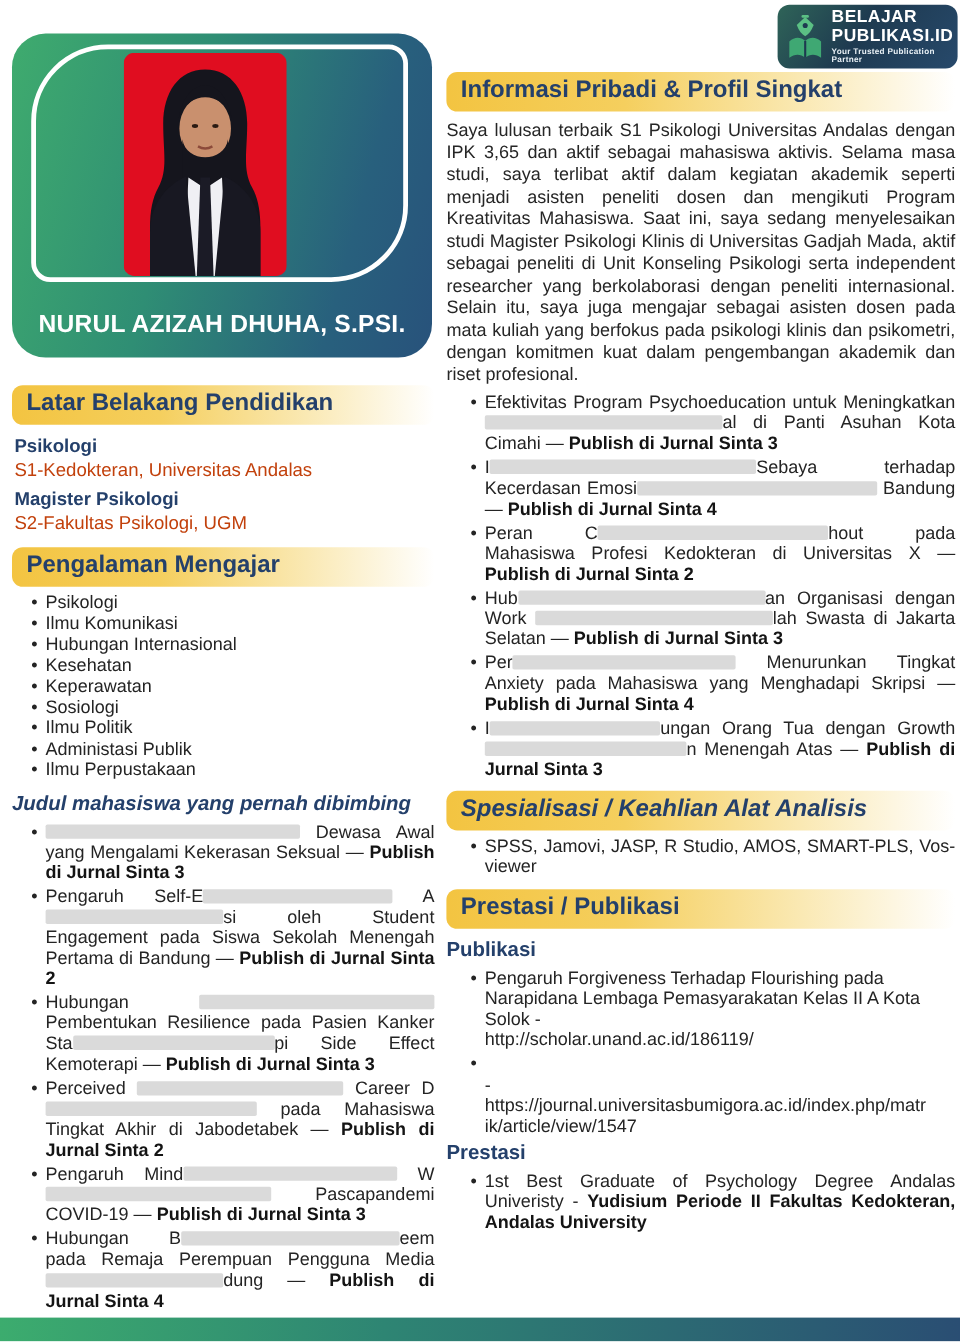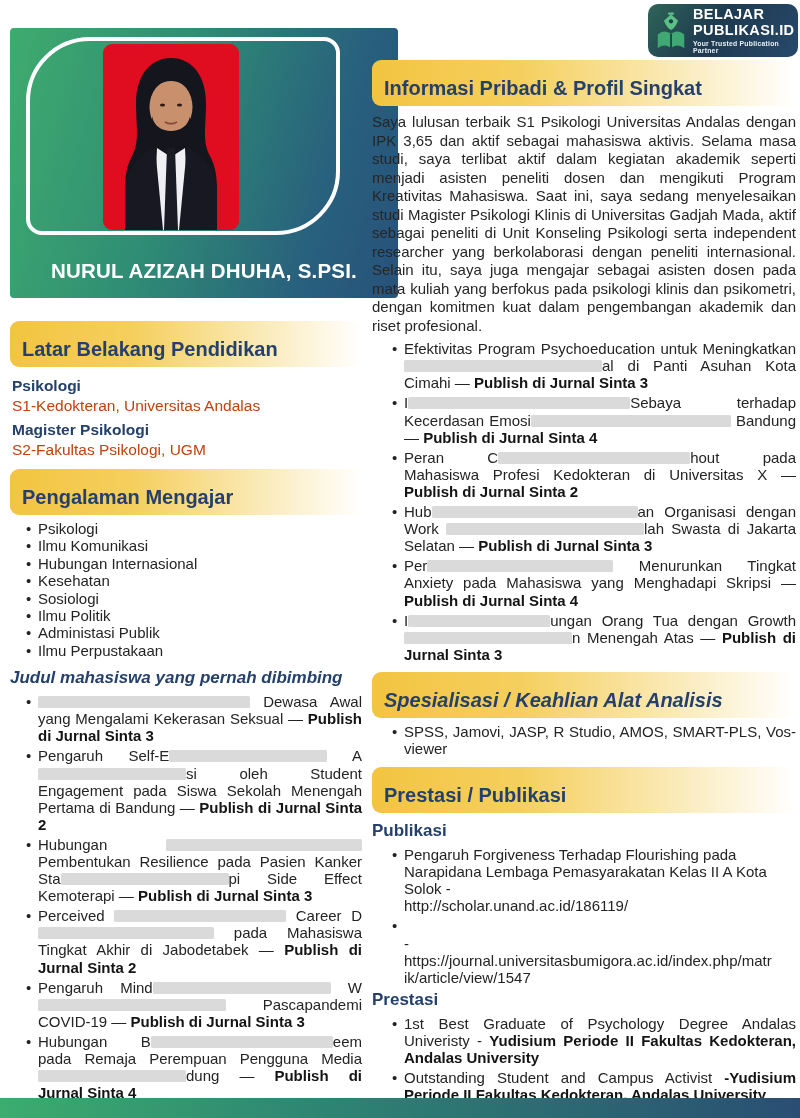--- a/index.html
+++ b/index.html
@@ -31,7 +31,7 @@
 
   
   .h2 { font-size:20px; font-weight:800; color:#24406B; line-height:1.15; white-space:nowrap;
-        padding:17px 12px 6px; border-radius:9px;
+        padding:4px 12px 6px; border-radius:9px;
         background:linear-gradient(90deg,#F3C441 0%,#F5CF5E 35%,#FAE9B4 70%,rgba(250,244,224,0) 100%); }
   .h3 { font-size:17px; font-weight:800; color:#24406B; white-space:nowrap; }
 

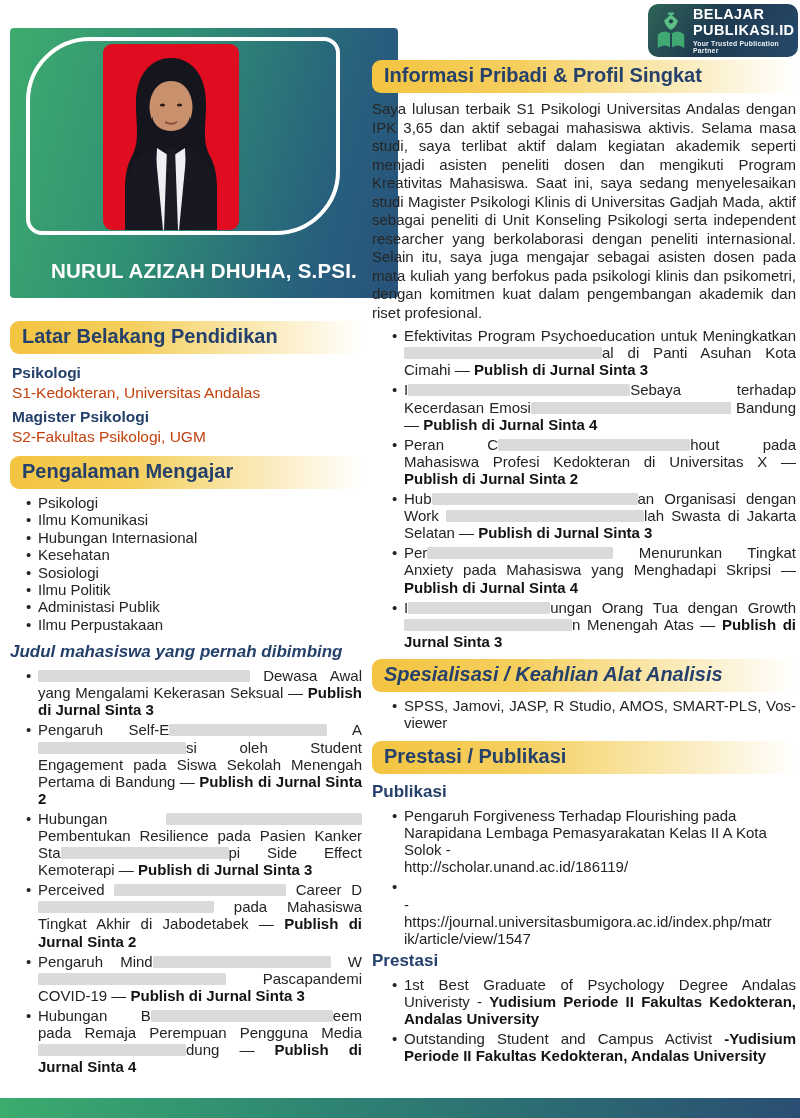--- a/index.html
+++ b/index.html
@@ -17,7 +17,7 @@
   .logo-tag { color:#E9F1F6; font-size:6.8px; font-weight:bold; margin-top:2px; letter-spacing:.25px; }
 
   
-  .card { position:absolute; left:10px; top:28px; width:388px; height:270px; border-radius:4px;
+  .card { position:absolute; left:10px; top:28px; width:350px; height:270px; border-radius:28px;
           background:linear-gradient(105deg,#3FAB6E 0%,#2F8E74 40%,#28607D 78%,#28527B 100%); }
   .frame { position:absolute; left:16px; top:9px; width:314px; height:198px;
            border:4px solid #fff; border-radius:64px 16px 64px 16px; }

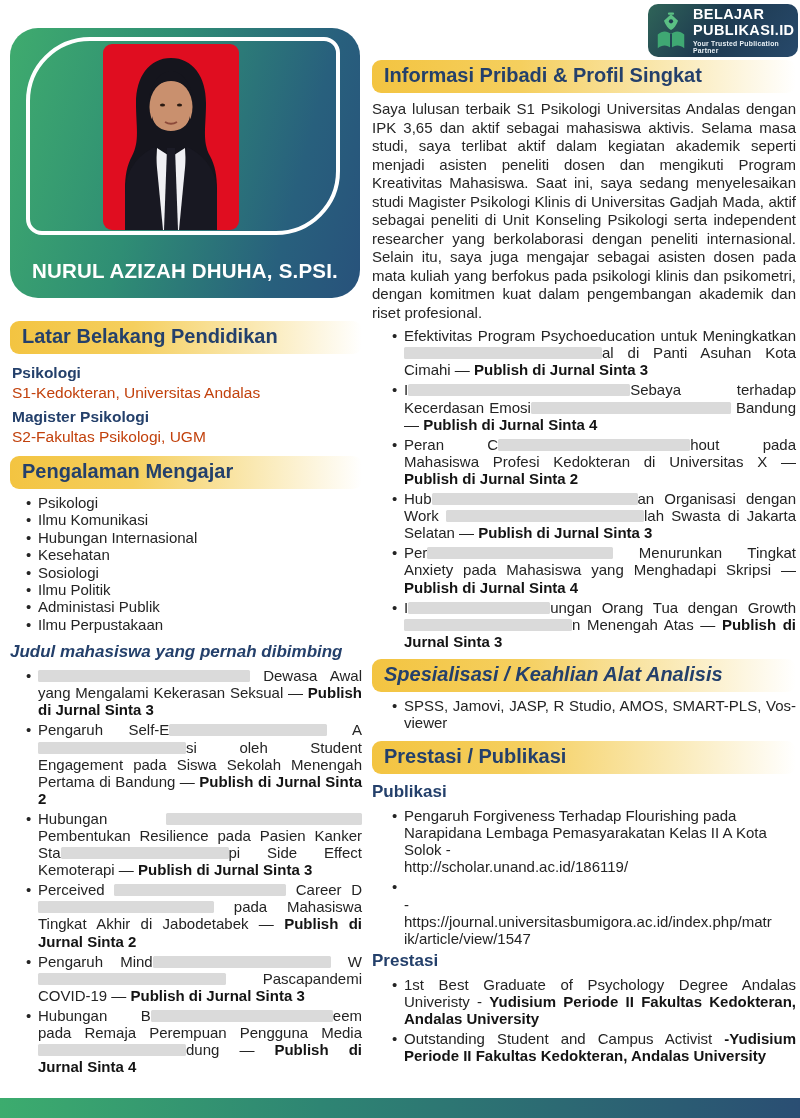--- a/index.html
+++ b/index.html
@@ -114,6 +114,7 @@
         <li>Ilmu Komunikasi</li>
         <li>Hubungan Internasional</li>
         <li>Kesehatan</li>
+        <li>Keperawatan</li>
         <li>Sosiologi</li>
         <li>Ilmu Politik</li>
         <li>Administasi Publik</li>

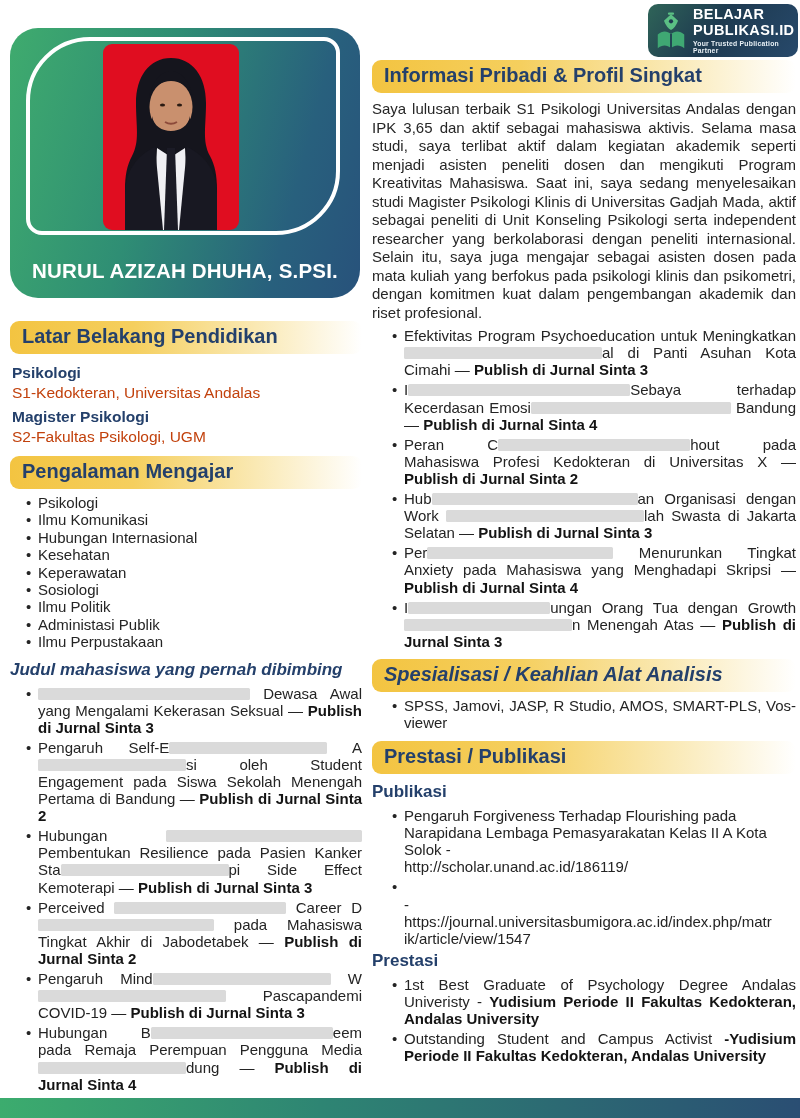--- a/index.html
+++ b/index.html
@@ -160,7 +160,6 @@
     <div class="h3 mt4">Prestasi</div>
     <ul class="rich">
         <li><span>1st Best Graduate of Psychology Degree Andalas Univeristy - </span><span class="b">Yudisium Periode II Fakultas Kedokteran, Andalas University</span></li>
-        <li><span>Outstanding Student and Campus Activist </span><span class="b">-Yudisium Periode II Fakultas Kedokteran, Andalas University</span></li>
       </ul>
   </div>
 

